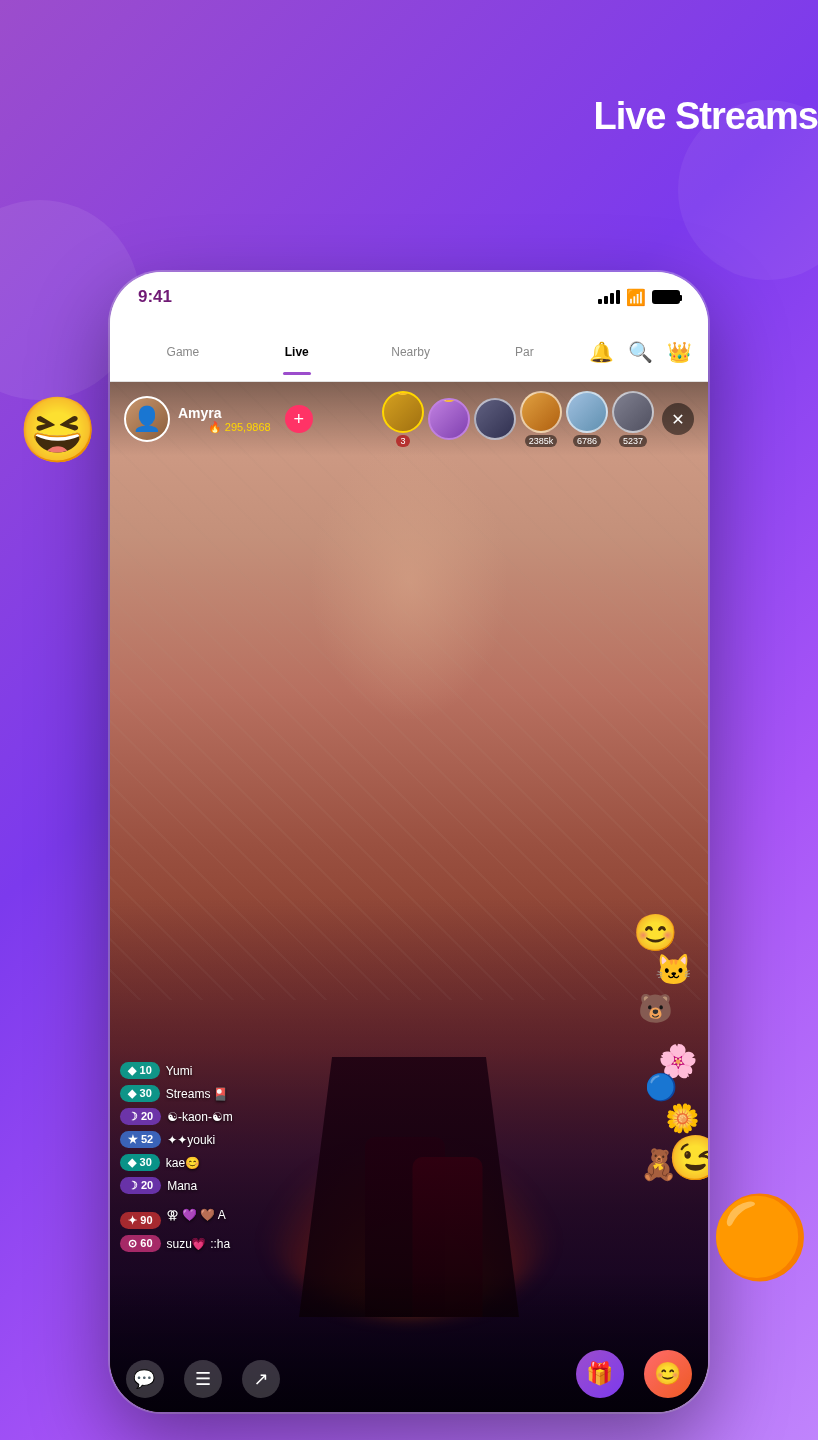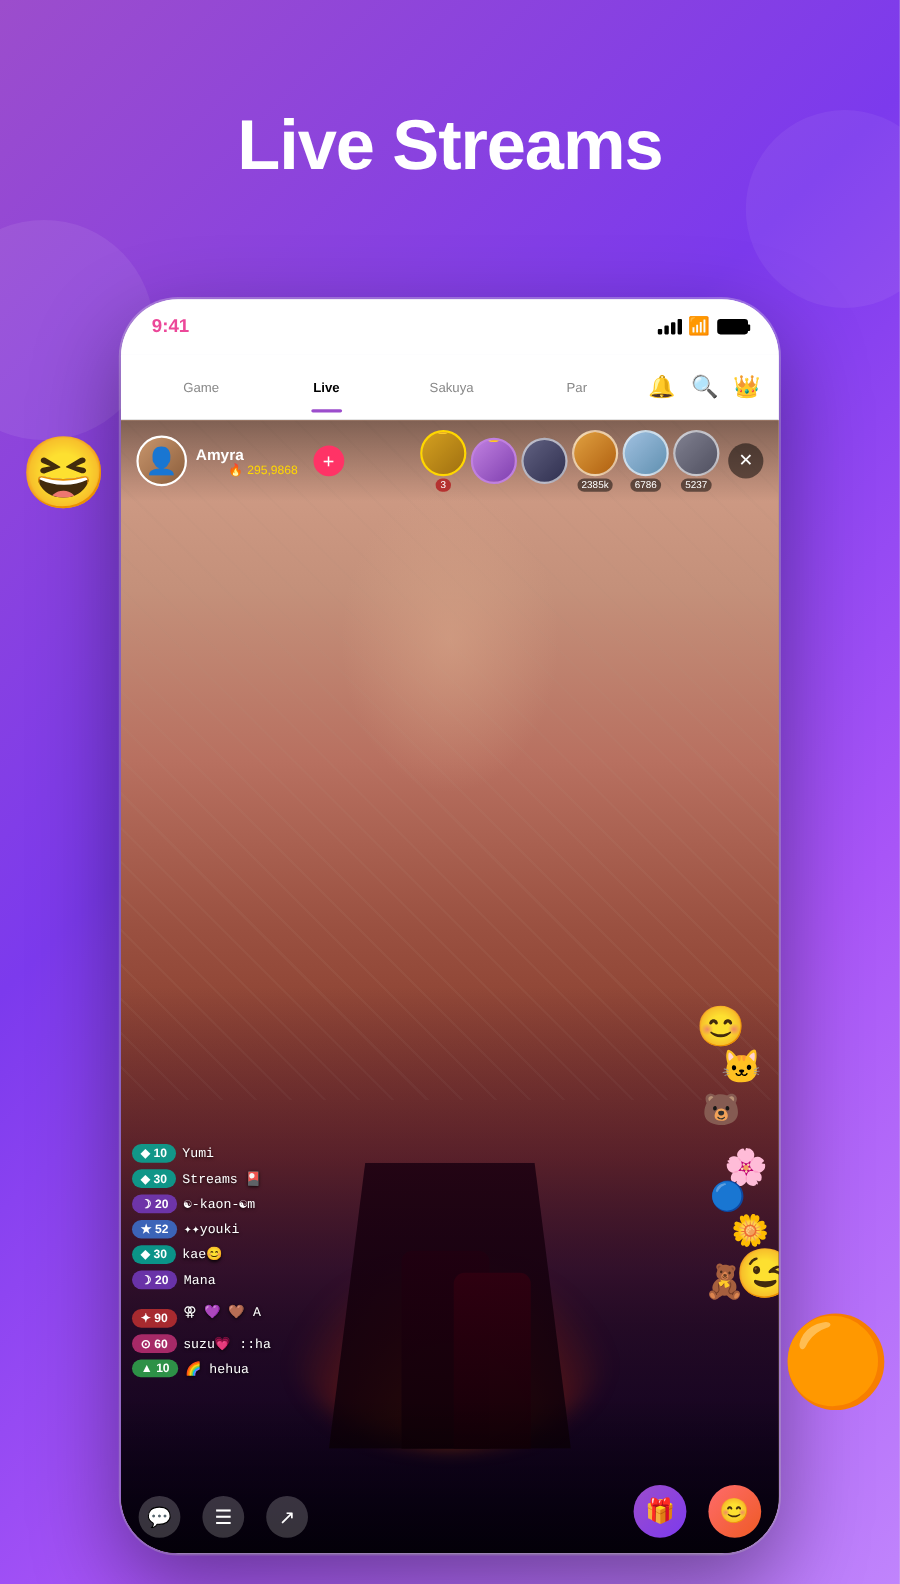--- a/index.html
+++ b/index.html
@@ -37,8 +37,8 @@
       position: absolute;
       top: 95px;
       left: 0; right: 0;
-      text-align: center;
-      font-size: 64px;
+      text-align: right;
+      font-size: 38px;
       font-weight: 900;
       color: white;
       letter-spacing: -1px;

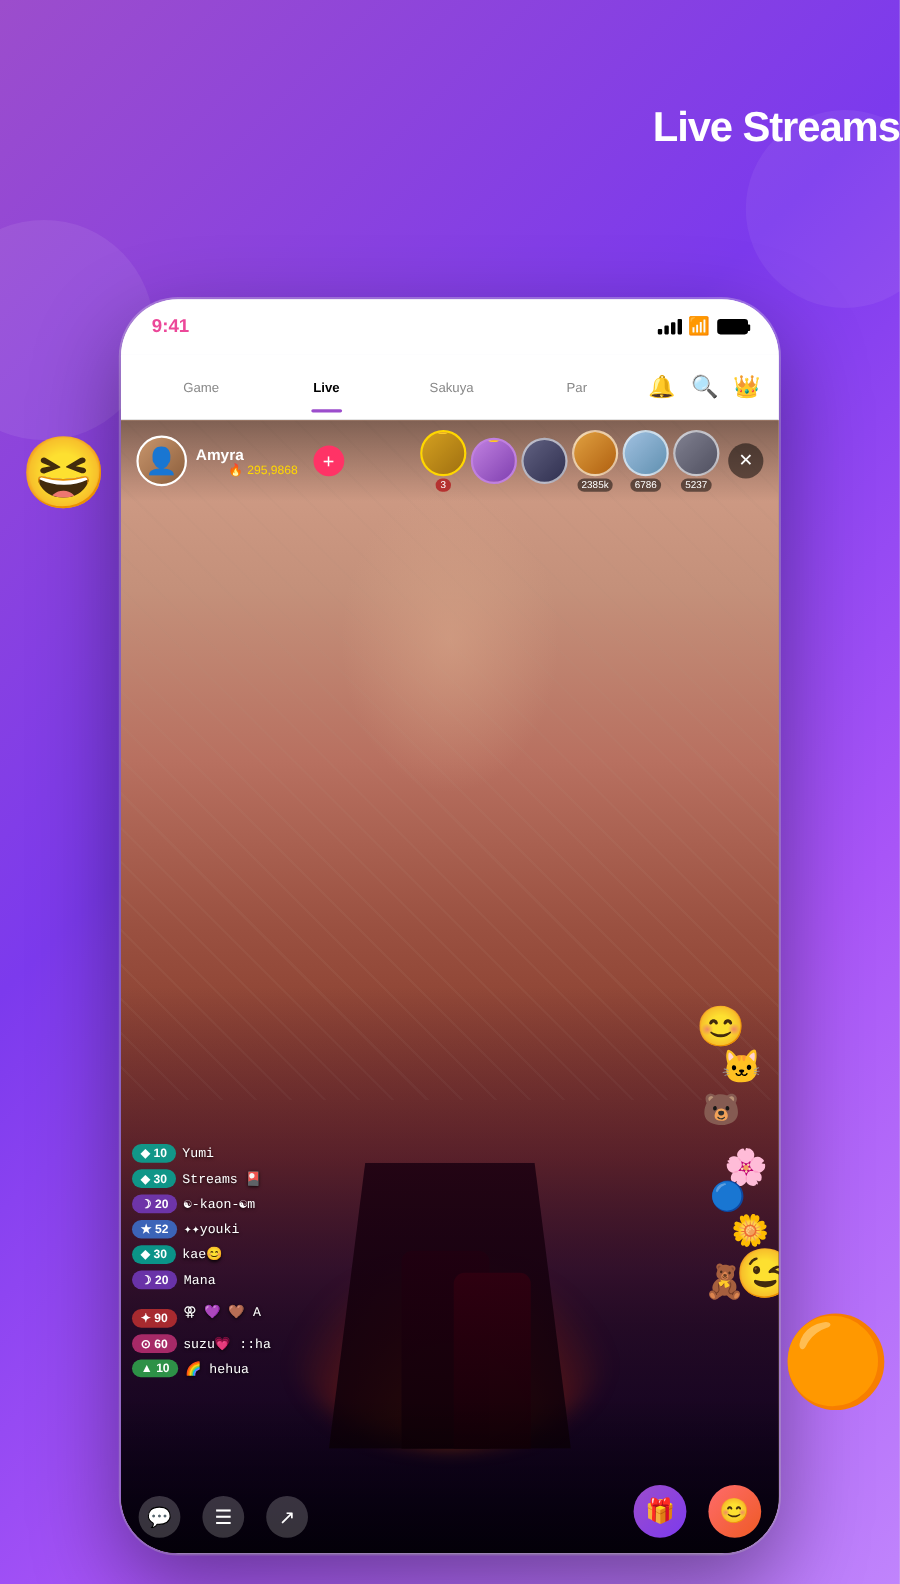--- a/index.html
+++ b/index.html
@@ -82,7 +82,7 @@
     .status-time {
       font-size: 17px;
       font-weight: 600;
-      color: #ec4899;
+      color: #701a75;
     }
     .status-icons {
       display: flex;

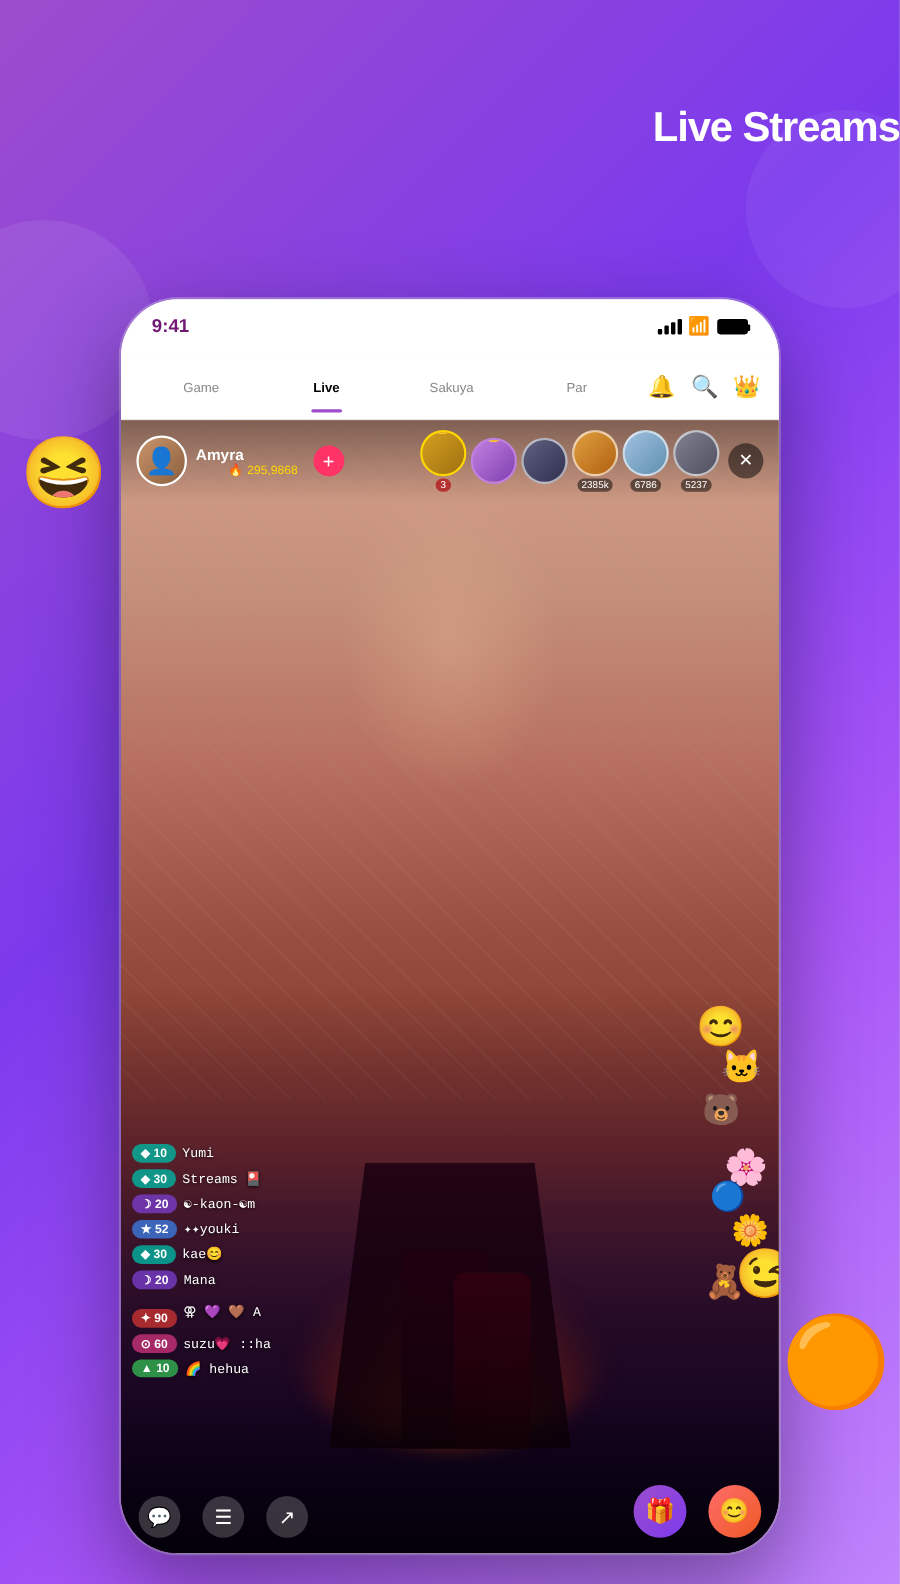--- a/index.html
+++ b/index.html
@@ -403,7 +403,7 @@
   <div class="nav-bar">
     <div class="nav-item">Game</div>
     <div class="nav-item active">Live</div>
-    <div class="nav-item">Sakuya</div>
+    <div class="nav-item">Nearby</div>
     <div class="nav-item">Par</div>
     <div class="nav-icons">
       <span class="nav-icon">🔔</span>

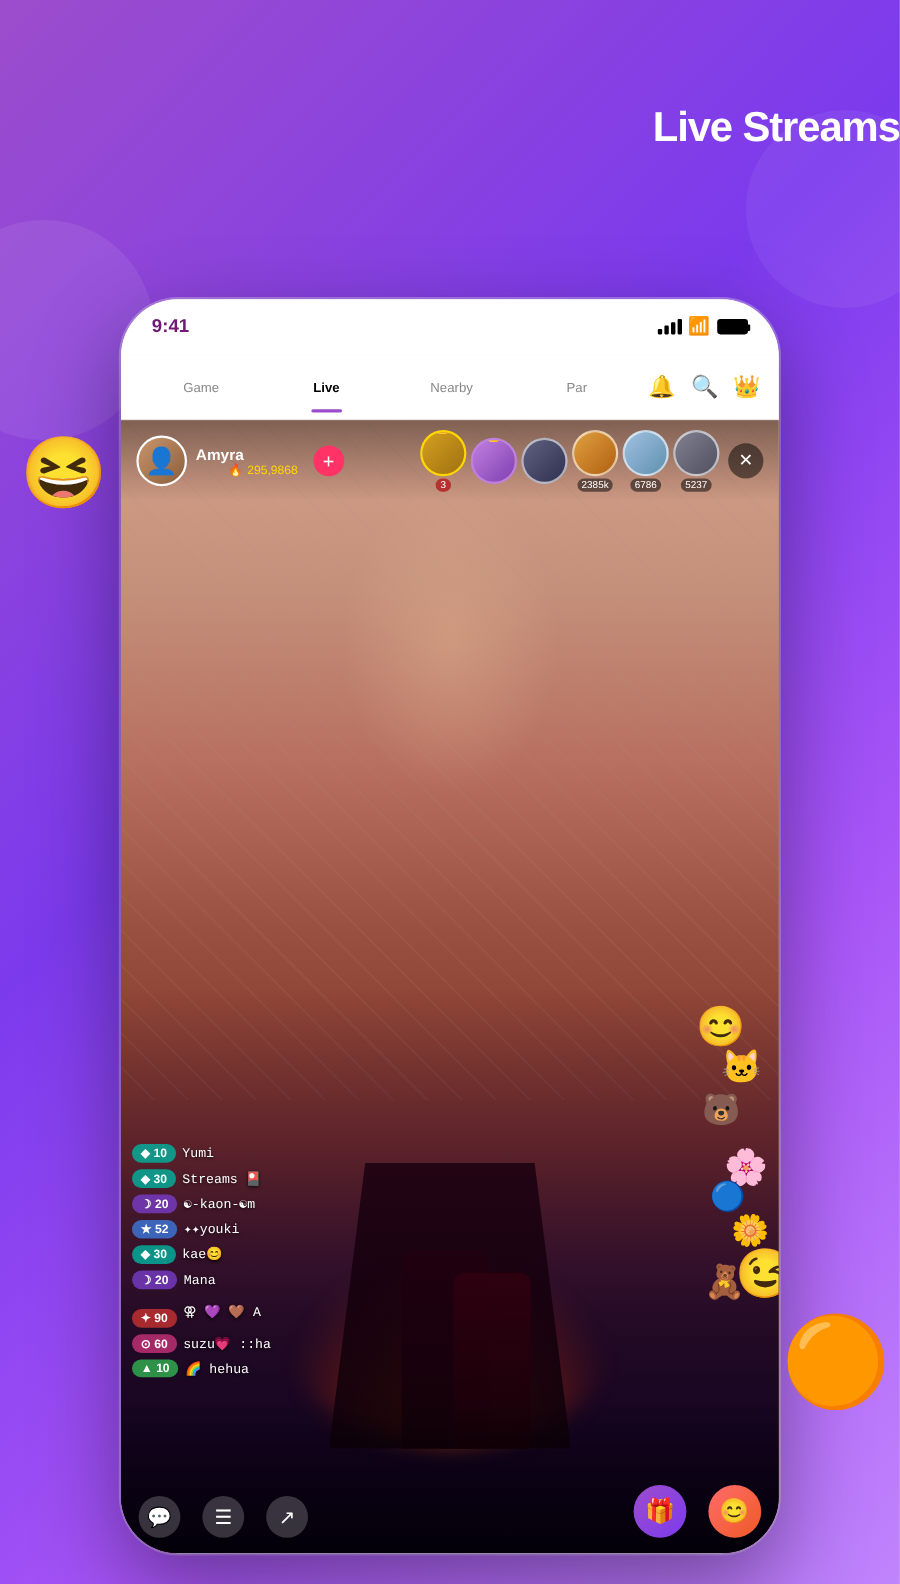--- a/index.html
+++ b/index.html
@@ -319,7 +319,6 @@
       font-size: 12px;
       color: white;
       text-shadow: 0 1px 3px rgba(0,0,0,0.8);
-      font-family: Liberation Mono, monospace;
     }
 
     

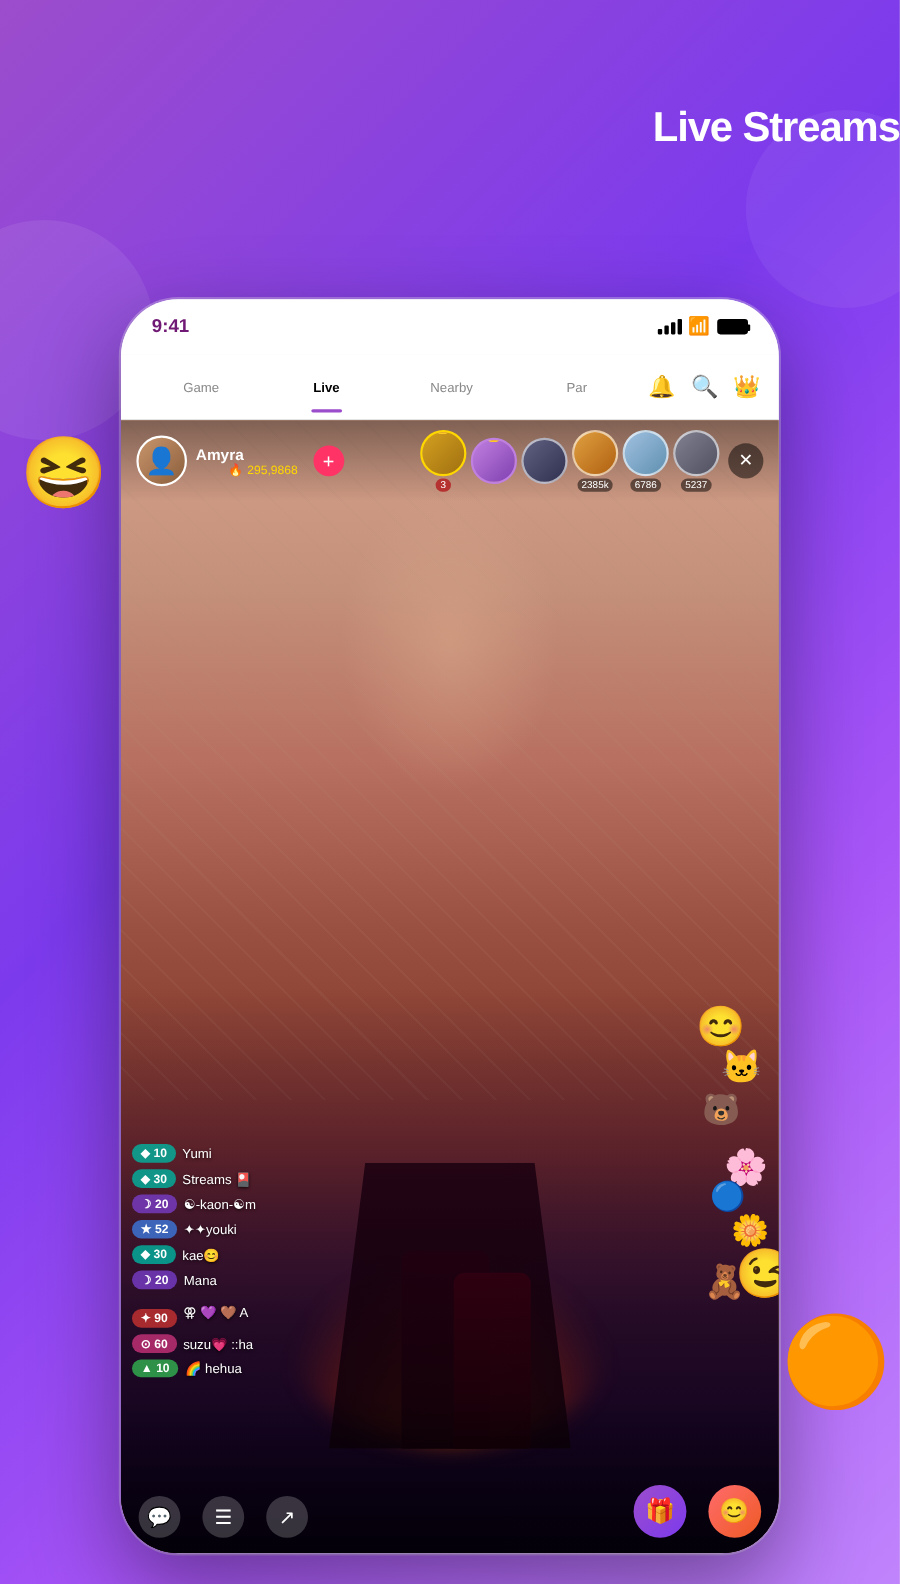--- a/index.html
+++ b/index.html
@@ -520,10 +520,6 @@
         <div class="chat-badge pink">⊙ 60</div>
         <span class="chat-text">suzu💗 ::ha</span>
       </div>
-      <div class="chat-msg">
-        <div class="chat-badge green">▲ 10</div>
-        <span class="chat-text">🌈 hehua</span>
-      </div>
     </div>
 
     <div class="sticker-area">

